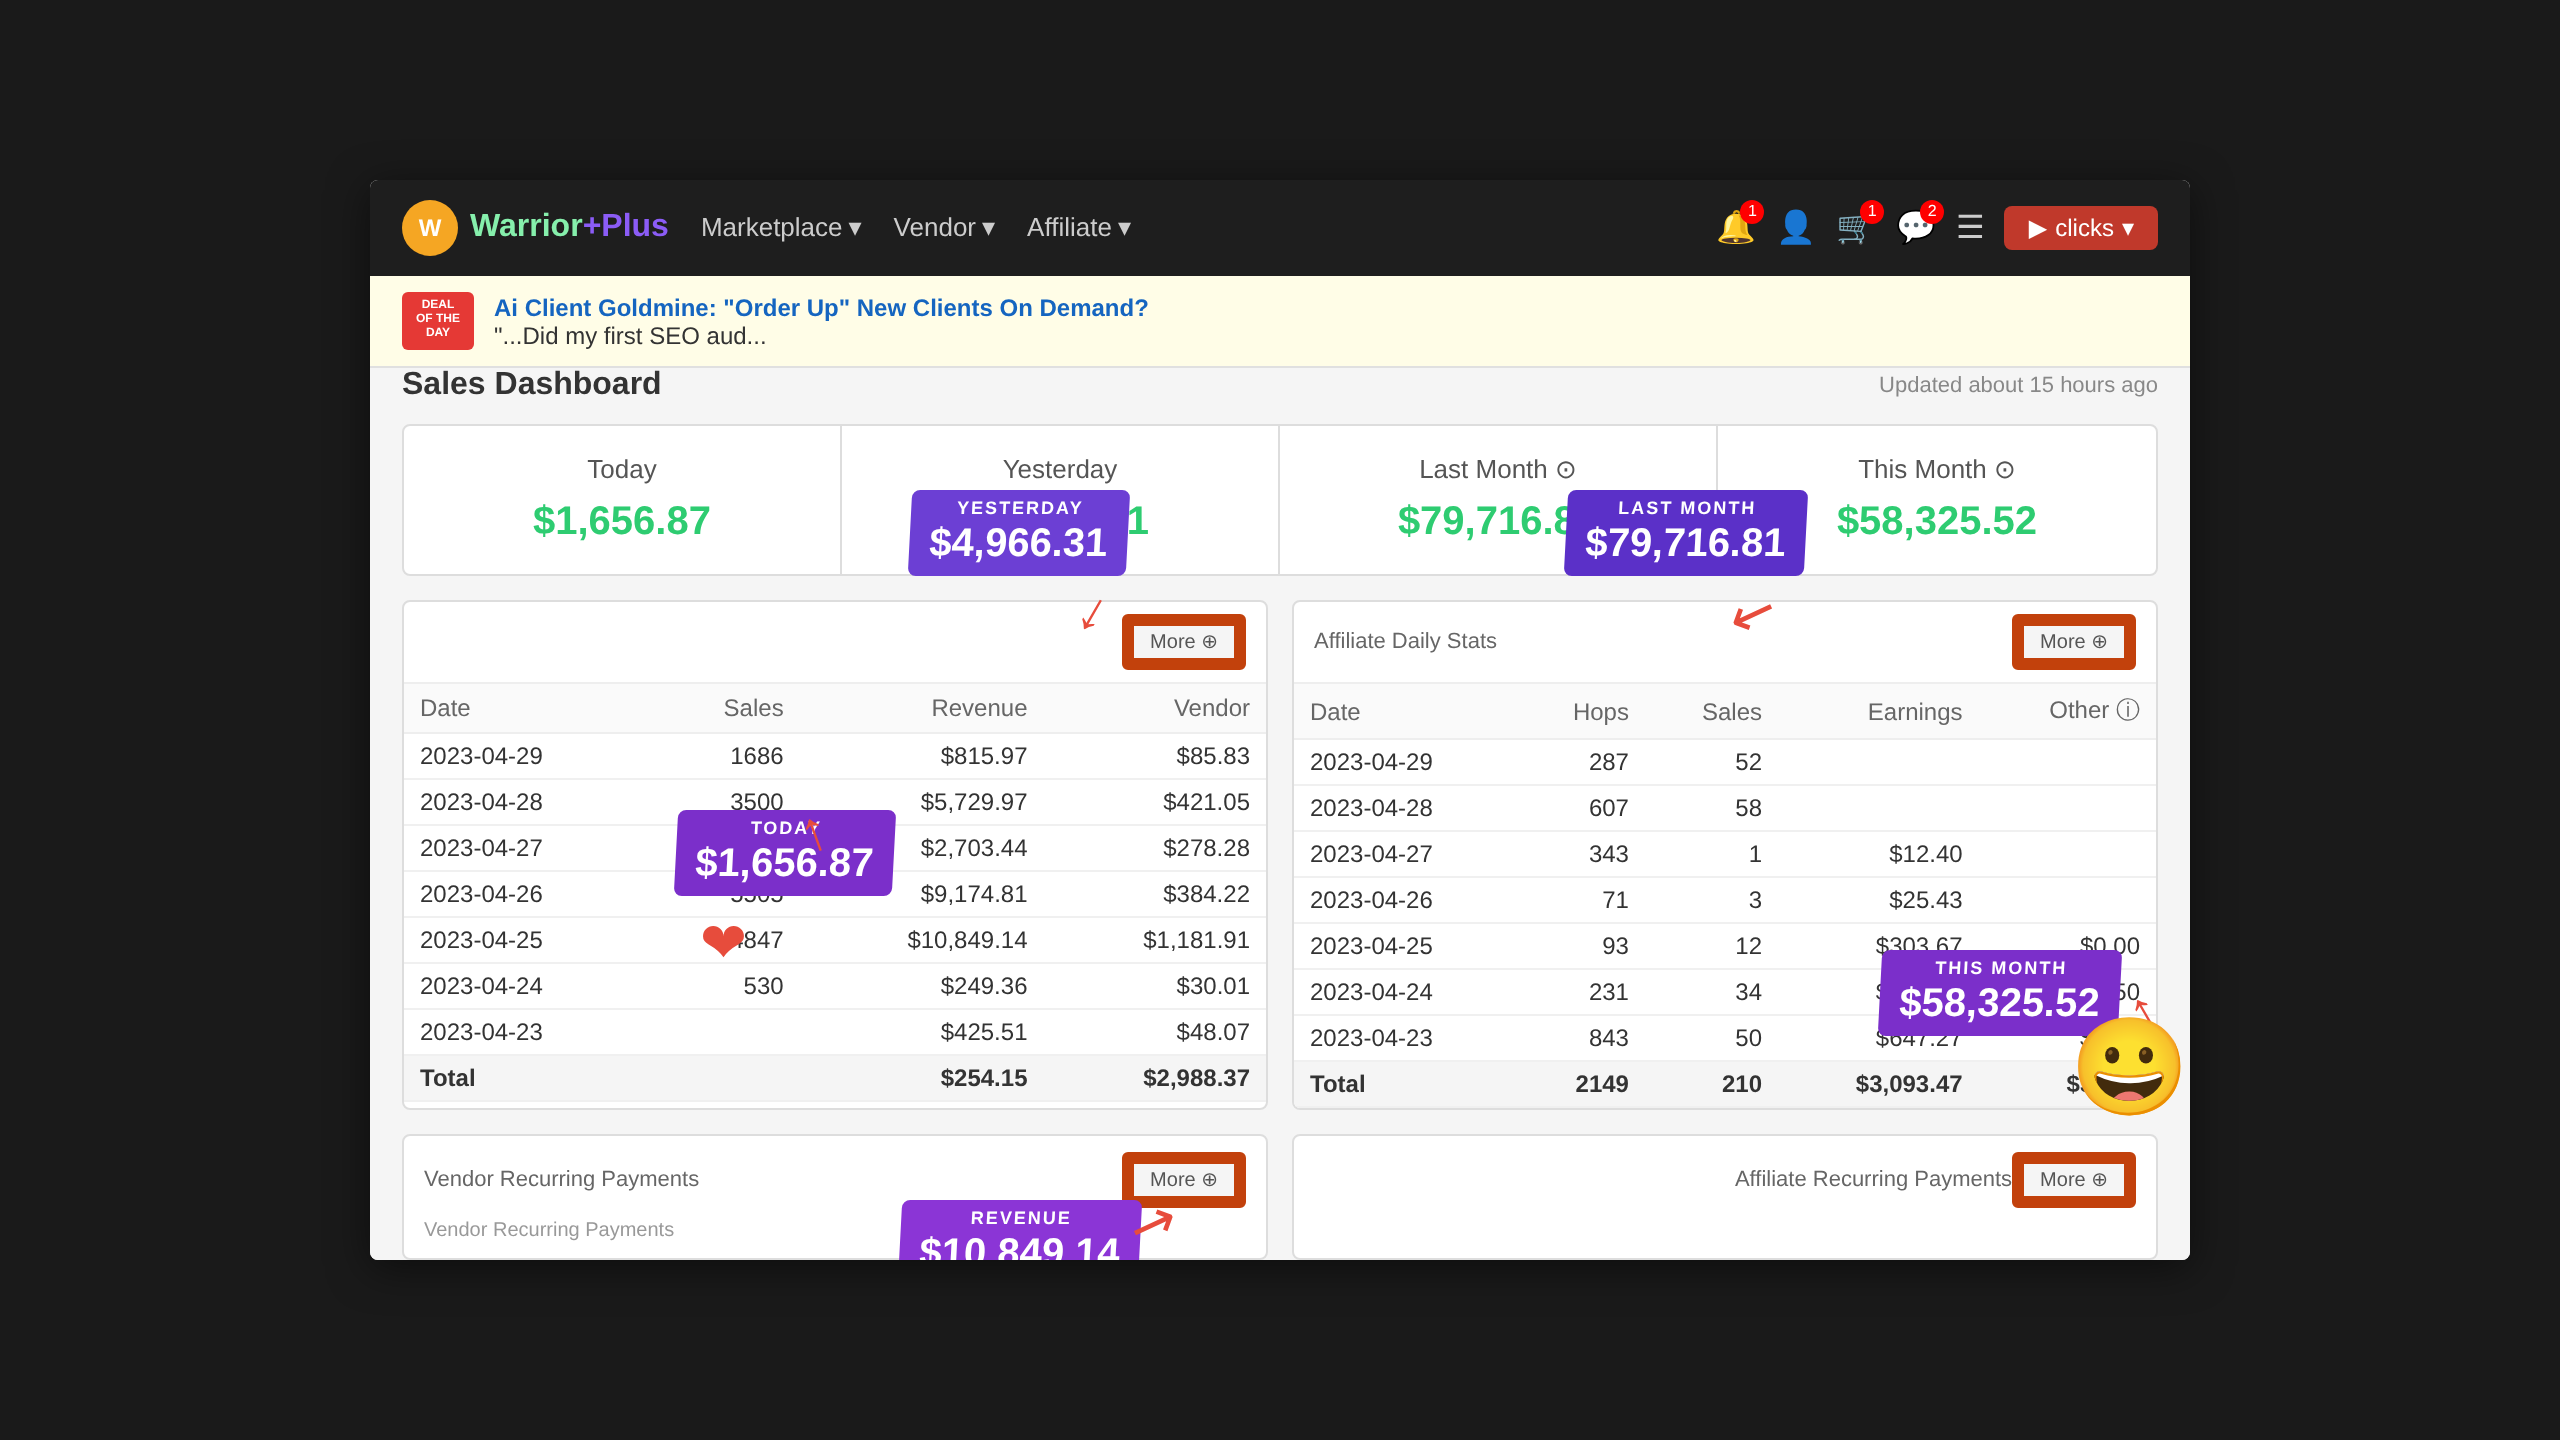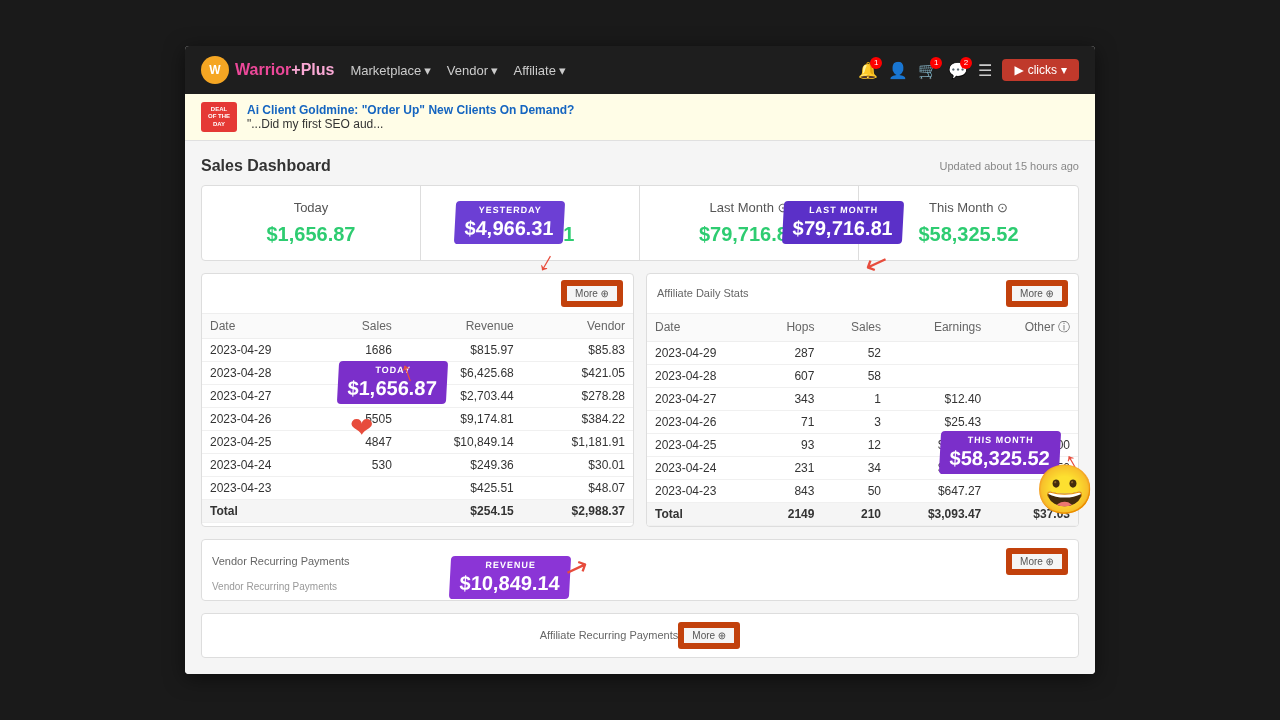--- a/index.html
+++ b/index.html
@@ -59,7 +59,7 @@
       font-size: 16px;
       font-weight: bold;
     }
-    .logo-text span { color: #ec4899; }
+    .logo-text span { color: #86efac; }
     .nav-items {
       display: flex;
       gap: 16px;

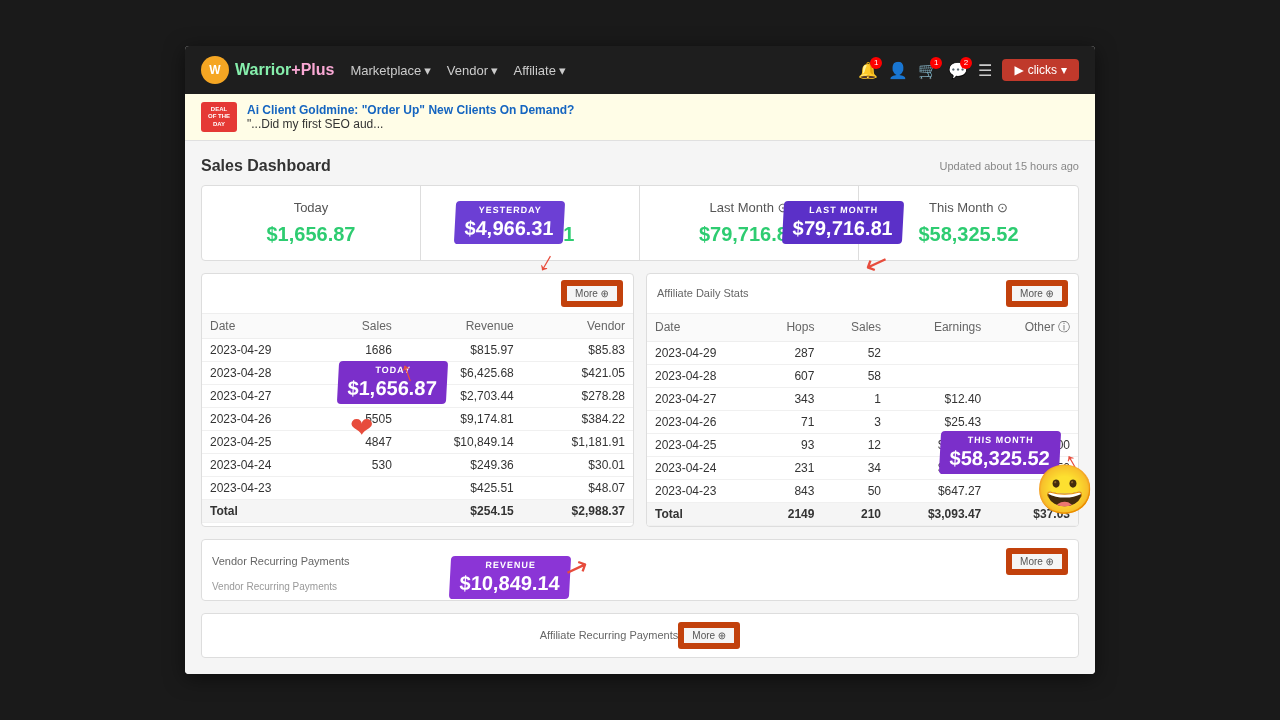--- a/index.html
+++ b/index.html
@@ -342,7 +342,7 @@
       <div class="logo-area">
         <div class="logo-icon">W</div>
         <div class="logo-text">
-          <span>Warrior</span><span style="color:#f9a8d4">+Plus</span>
+          <span>Warrior</span><span style="color:#8b5cf6">+Plus</span>
         </div>
       </div>
       <div class="nav-items">

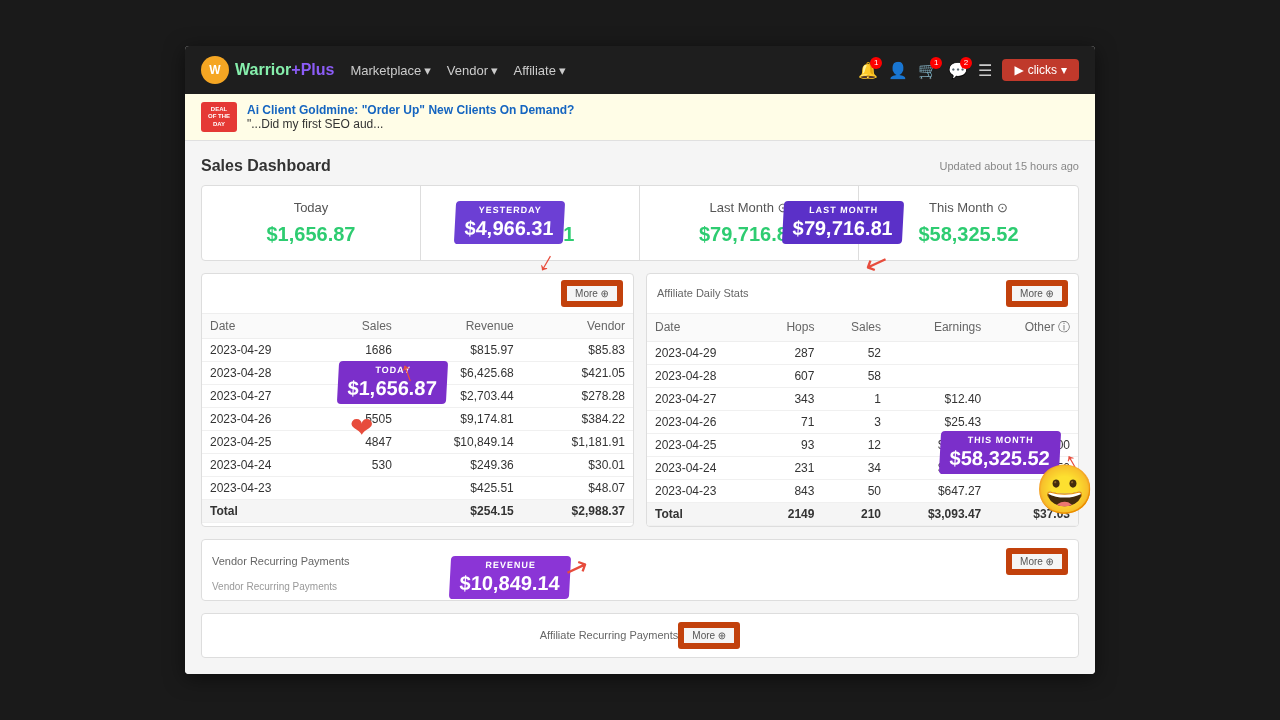--- a/index.html
+++ b/index.html
@@ -146,7 +146,7 @@
     
     .main-content {
       background: #f5f5f5;
-      padding: 16px 16px;
+      padding: 0 16px;
     }
     
     .dashboard-header {

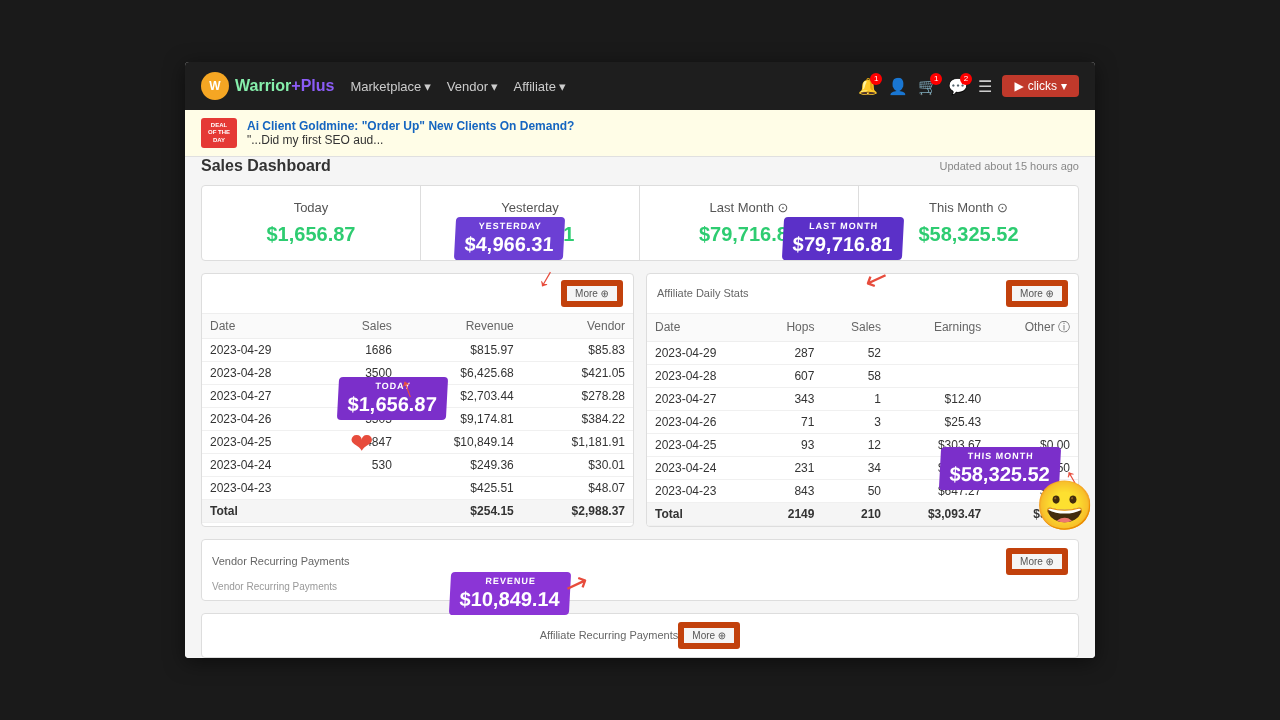--- a/index.html
+++ b/index.html
@@ -444,7 +444,7 @@
                 <tr>
     <td>2023-04-28</td>
     <td>3500</td>
-    <td class="revenue-cell">$6,425.68</td>
+    <td class="revenue-cell">$5,729.97</td>
     <td class="profit-cell">$421.05</td>
   </tr>
                 <tr>

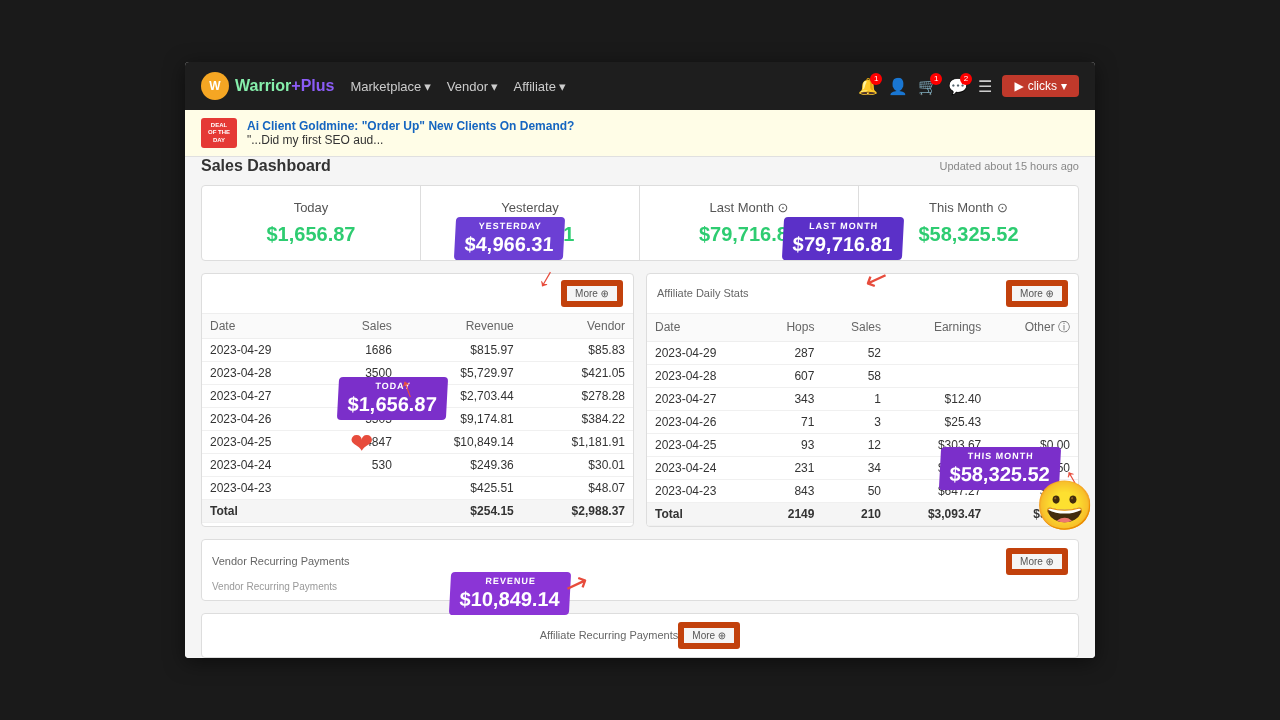--- a/index.html
+++ b/index.html
@@ -254,7 +254,7 @@
     
     .recurring-row {
       display: grid;
-      grid-template-columns: 1fr;
+      grid-template-columns: 1fr 1fr;
       gap: 12px;
     }
     .recurring-section {

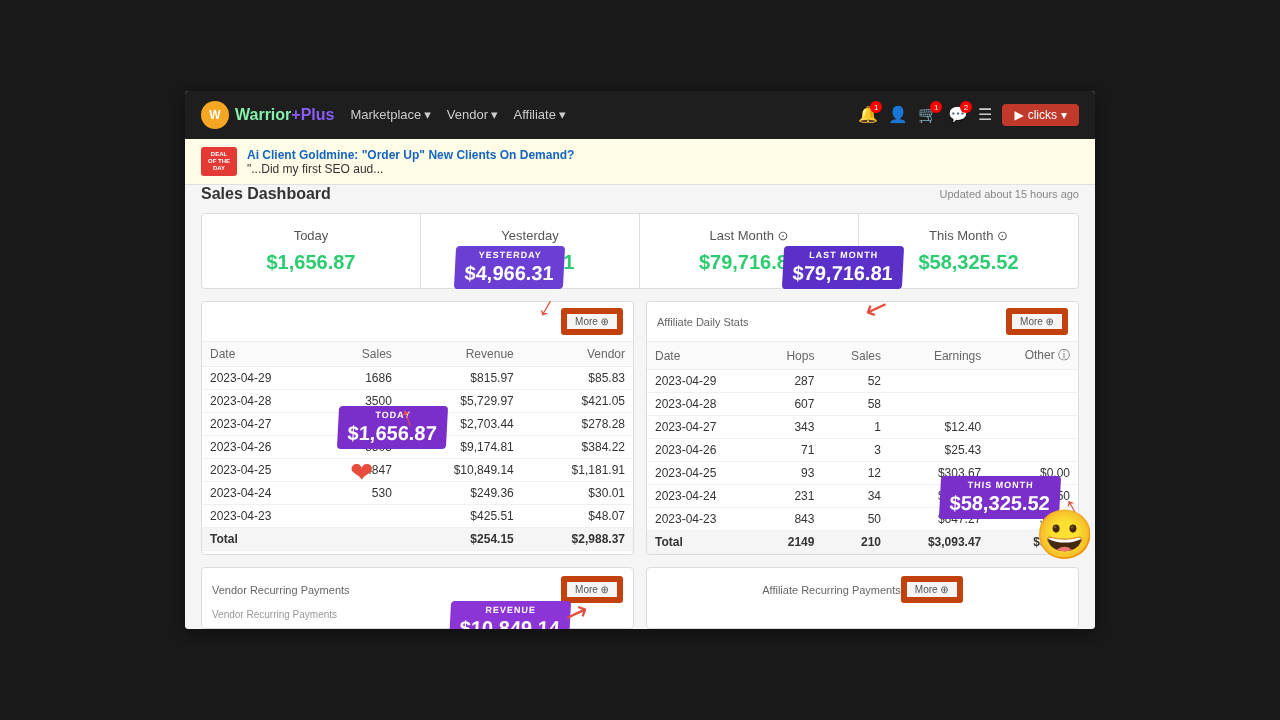--- a/index.html
+++ b/index.html
@@ -573,7 +573,7 @@
           <div style="margin-top:6px;font-size:10px;color:#999">Vendor Recurring Payments</div>
         </div>
         <div class="recurring-section">
-          <div style="display:flex;justify-content:center;align-items:center">
+          <div style="display:flex;justify-content:flex-end;align-items:center">
             <span>Affiliate Recurring Payments</span>
             <button class="more-btn">More ⊕</button>
           </div>

